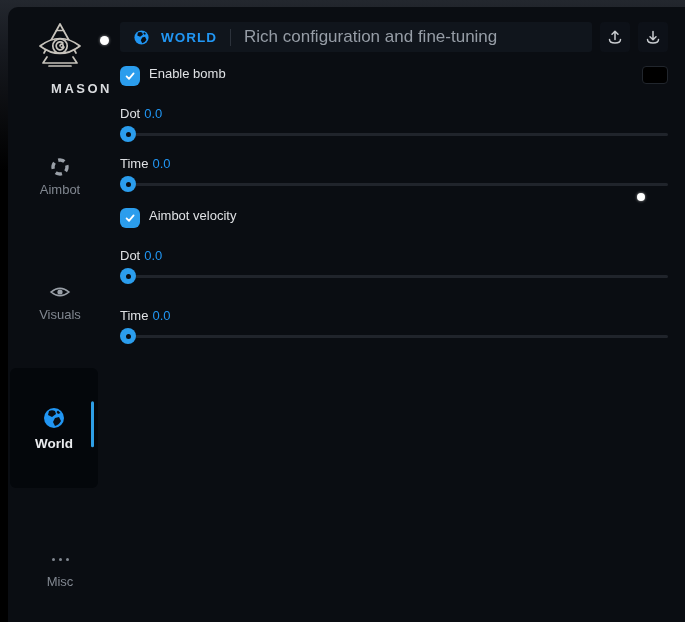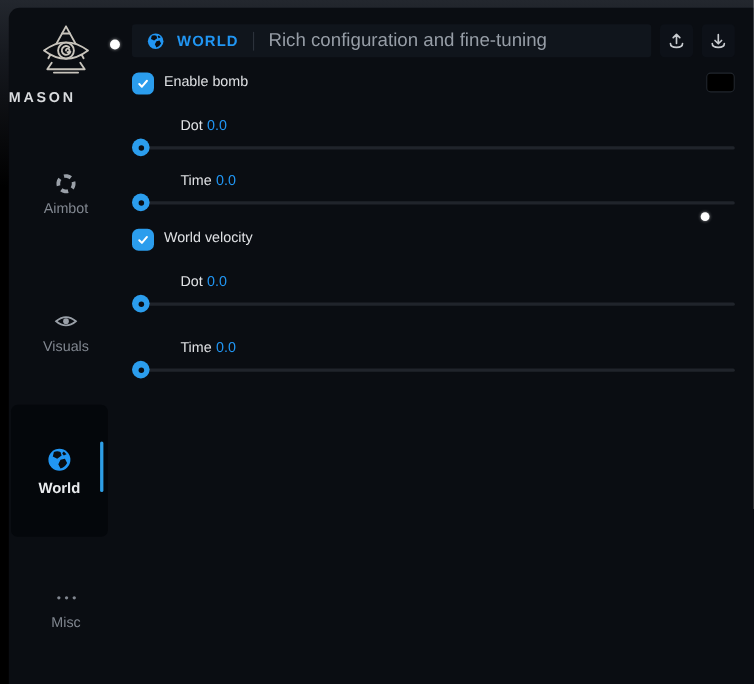--- a/index.html
+++ b/index.html
@@ -28,7 +28,7 @@
   }
   
   .sidebar{width:104px;position:relative;flex:0 0 104px;}
-  .logo-block{position:absolute;top:14px;left:0;width:104px;text-align:left;}
+  .logo-block{position:absolute;top:14px;left:0;width:104px;text-align:right;}
   .logo-block svg{display:block;margin:0 auto;}
   .brand{margin-top:6px;color:#d9dbde;font-size:13px;font-weight:bold;letter-spacing:2.5px;}
   .nav-item{position:absolute;left:0;width:104px;display:flex;flex-direction:column;align-items:center;gap:5px;color:var(--nav);cursor:pointer;}

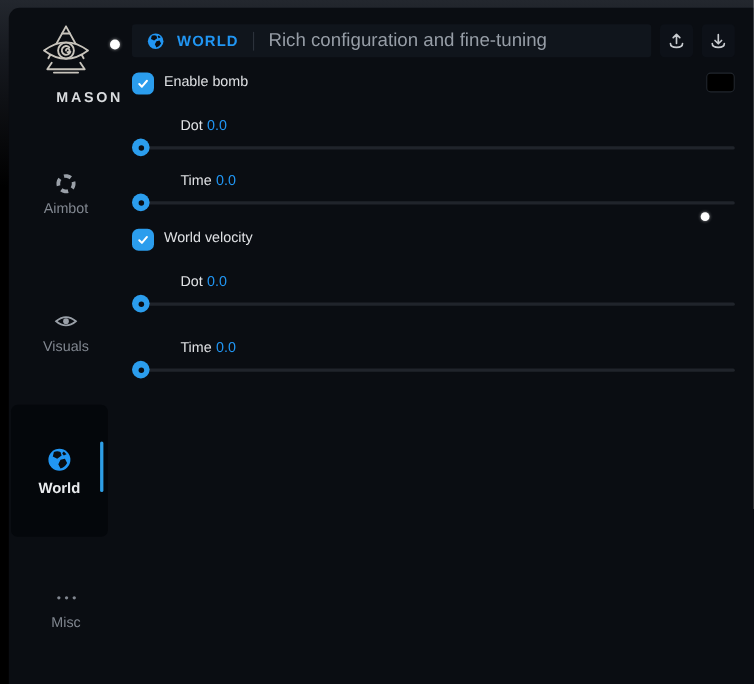--- a/index.html
+++ b/index.html
@@ -73,7 +73,7 @@
   .gap-sm{height:2px;}
   
   .slider-group{margin-bottom:14px;}
-  .slider-label{font-size:13px;color:var(--label);margin-bottom:5px;margin-left:44px;}
+  .slider-label{font-size:13px;color:var(--label);margin-bottom:5px;}
   .slider-label .val{color:var(--accent);margin-left:4px;}
   .slider{position:relative;height:16px;cursor:pointer;}
   .slider .track{position:absolute;left:0;right:0;top:7px;height:3px;background:var(--track);border-radius:2px;}

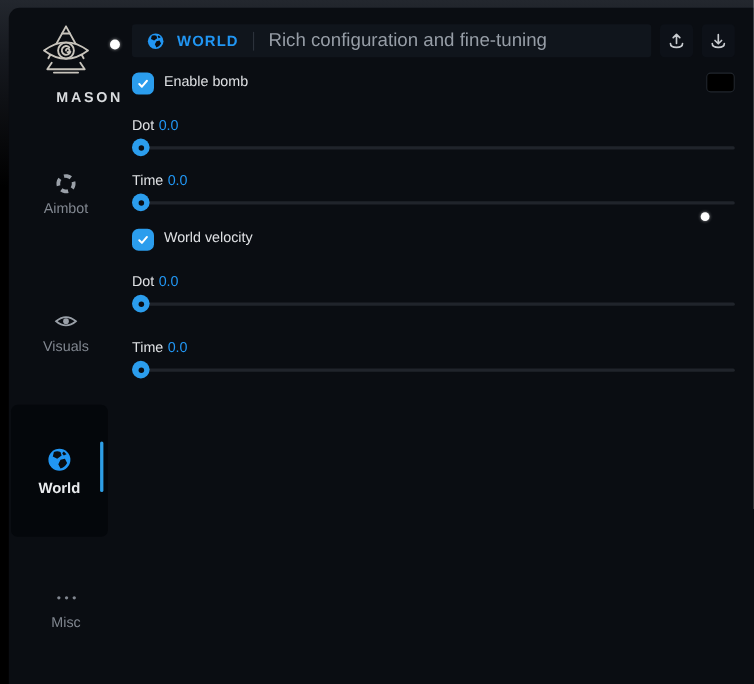--- a/index.html
+++ b/index.html
@@ -215,7 +215,7 @@
           <path d="M2.6 6.4 L5 8.8 L9.6 3.4" fill="none" stroke="#fff" stroke-width="1.8" stroke-linecap="round" stroke-linejoin="round"></path>
         </svg>
       </span>
-      <span class="check-label">World velocity</span>
+      <span class="check-label">Aimbot velocity</span>
     </div>
 
     <div class="gap-lg"></div>

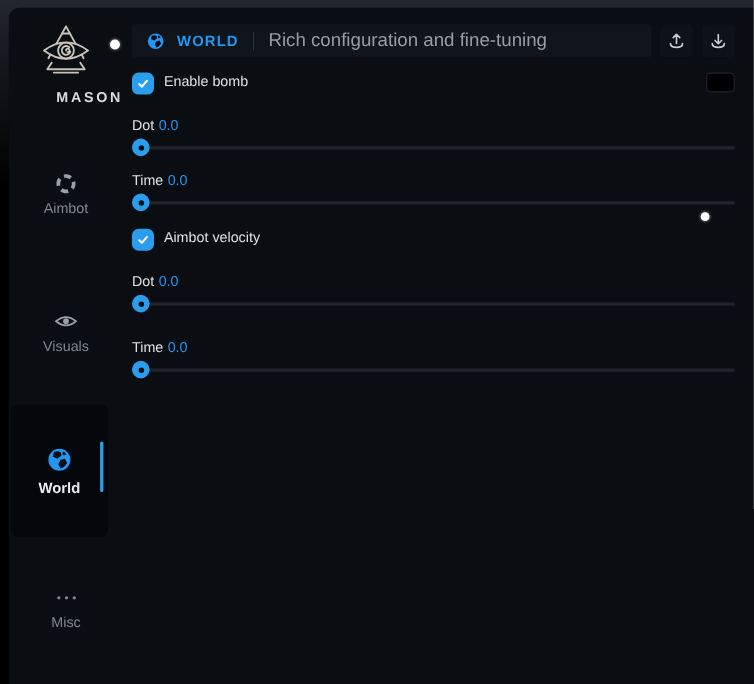--- a/index.html
+++ b/index.html
@@ -35,7 +35,7 @@
   .nav-item .nav-label{font-size:13px;}
   .nav-item.aimbot{top:150px;}
   .nav-item.visuals{top:275px;}
-  .nav-item.misc{top:526px;}
+  .nav-item.misc{top:542px;}
   .nav-world{
     position:absolute;top:361px;left:2px;width:88px;height:120px;
     background:#04070b;border-radius:6px;

